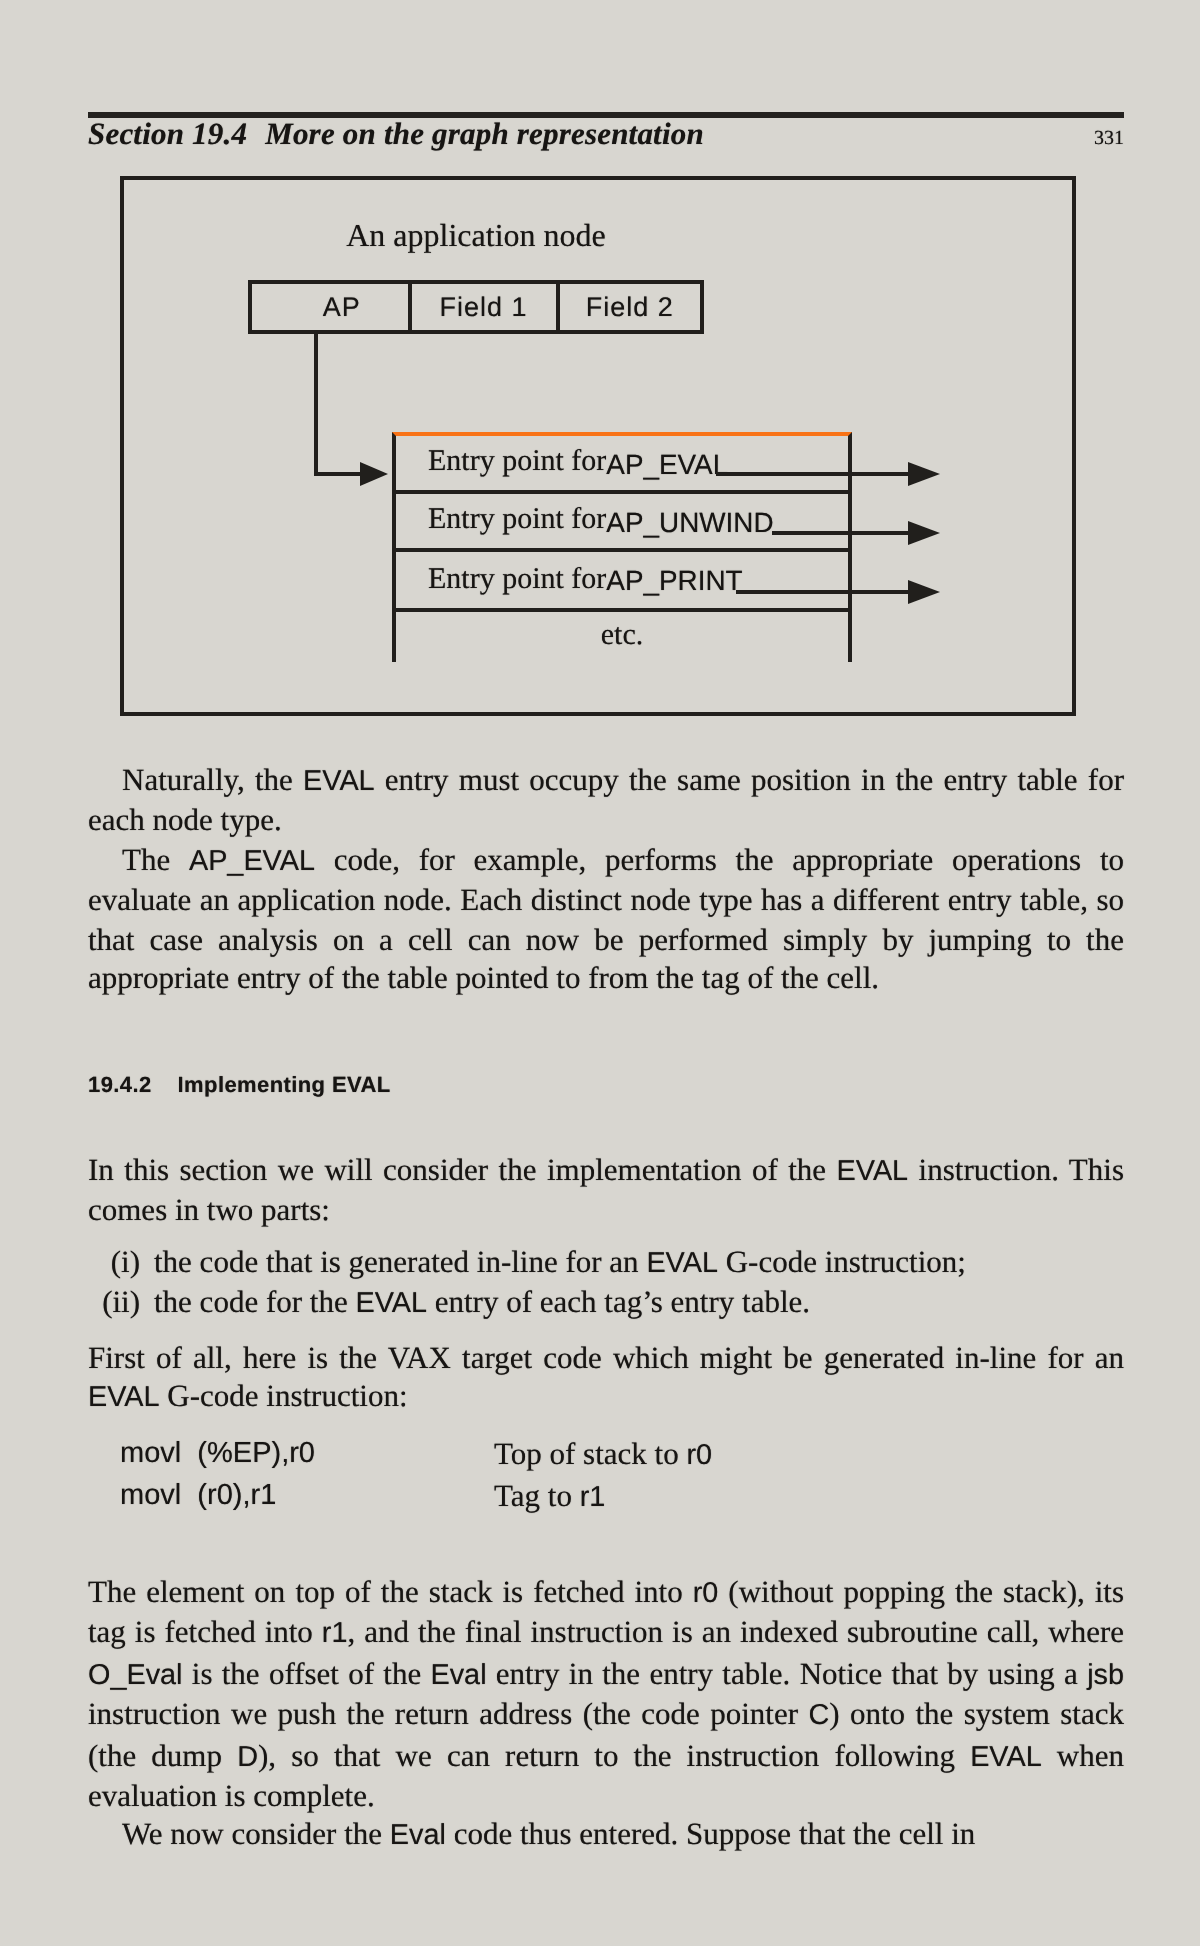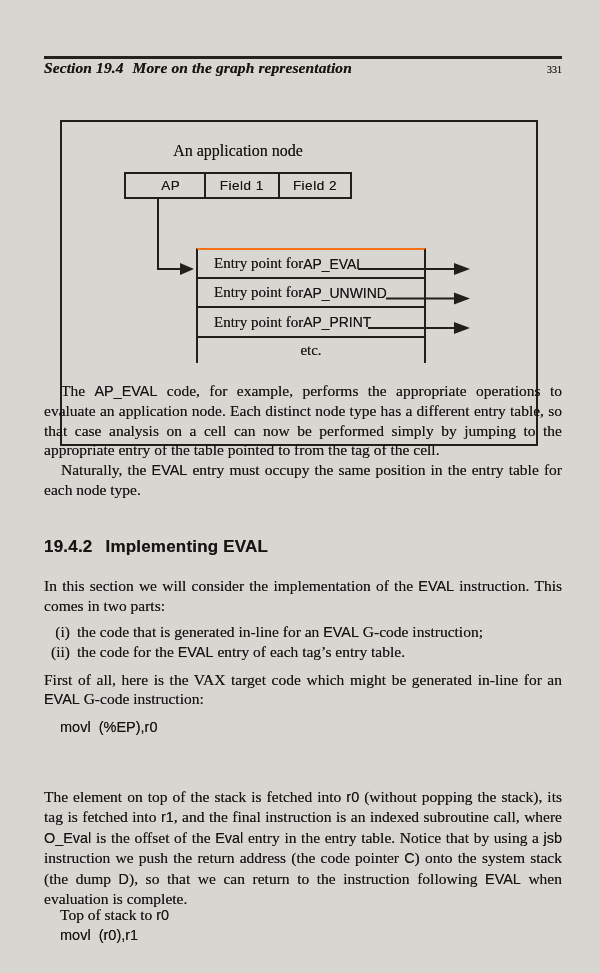--- a/index.html
+++ b/index.html
@@ -20,7 +20,7 @@
   .rule{left:44px;top:56px;width:518px;height:2.5px;background:#24221f;}
 
   
-  .figure{left:60px;top:88px;width:478px;height:326px;border:2px solid #211f1c;box-sizing:border-box;margin-top:32px;}
+  .figure{left:60px;top:88px;width:478px;height:270px;border:2px solid #211f1c;box-sizing:border-box;}
   .fig-title{position:absolute;left:62px;top:20px;width:228px;text-align:center;font-size:16px;}
   .ap-node{position:absolute;left:62px;top:50px;width:228px;height:27px;border:2px solid #211f1c;box-sizing:border-box;display:flex;padding-left:12px;}
   .cell{flex:0 0 31%;display:flex;align-items:center;justify-content:center;

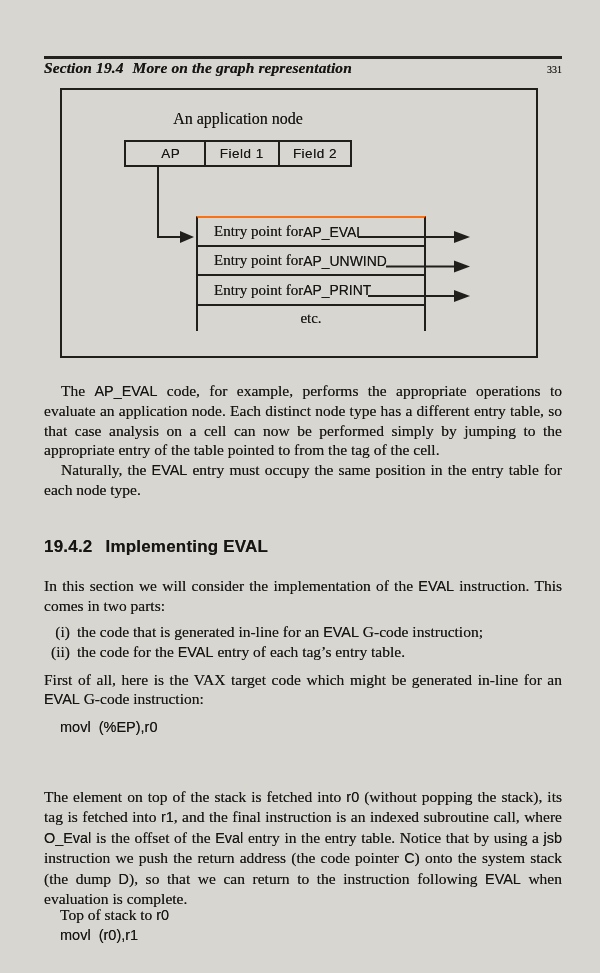--- a/index.html
+++ b/index.html
@@ -107,8 +107,8 @@
 </div>
 
 <div class="abs blk smudge" style="top:381px;">
+  <p class="ind"><span>Naturally, the </span><span class="sf">EVAL</span><span> entry must occupy the same position in the entry table for each node type.</span></p>
   <p class="ind"><span>The </span><span class="sf">AP_EVAL</span><span> code, for example, performs the appropriate operations to evaluate an application node. Each distinct node type has a different entry table, so that case analysis on a cell can now be performed simply by jumping to the appropriate entry of the table pointed to from the tag of the cell.</span></p>
-  <p class="ind"><span>Naturally, the </span><span class="sf">EVAL</span><span> entry must occupy the same position in the entry table for each node type.</span></p>
 </div>
 
 <div class="abs heading smudge">

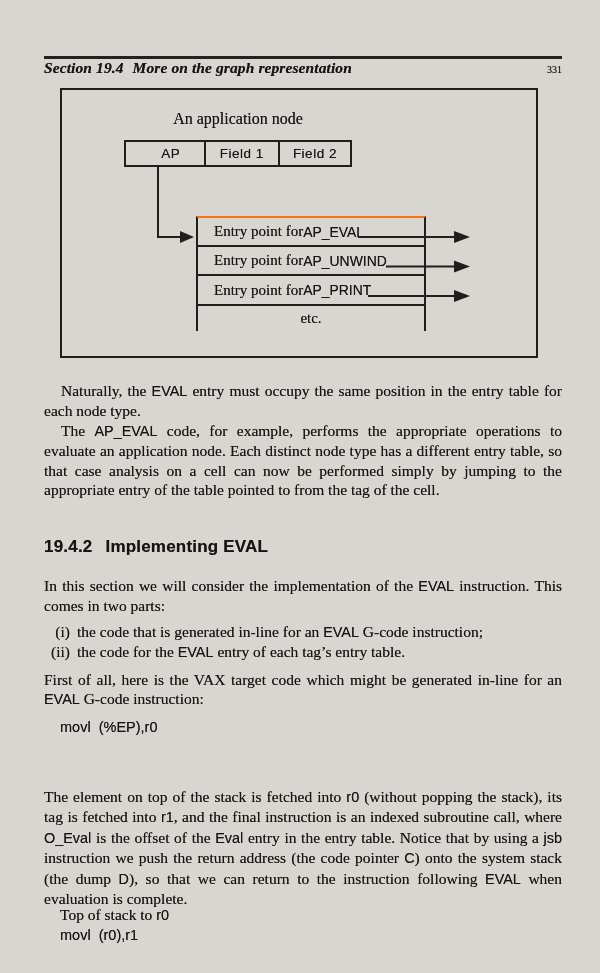--- a/index.html
+++ b/index.html
@@ -43,7 +43,7 @@
   .ind{text-indent:17px;}
   .sf{font-family:"Liberation Sans",sans-serif;font-size:0.93em;}
 
-  .heading{left:44px;top:537px;font-family:"Liberation Sans",sans-serif;font-weight:700;font-size:17px;letter-spacing:0.2px;}
+  .heading{left:44px;top:537px;font-family:"Liberation Sans",sans-serif;font-weight:700;font-size:11px;letter-spacing:0.2px;}
   .heading .num{margin-right:13px;}
 
   .list-item{display:flex;line-height:19.4px;}

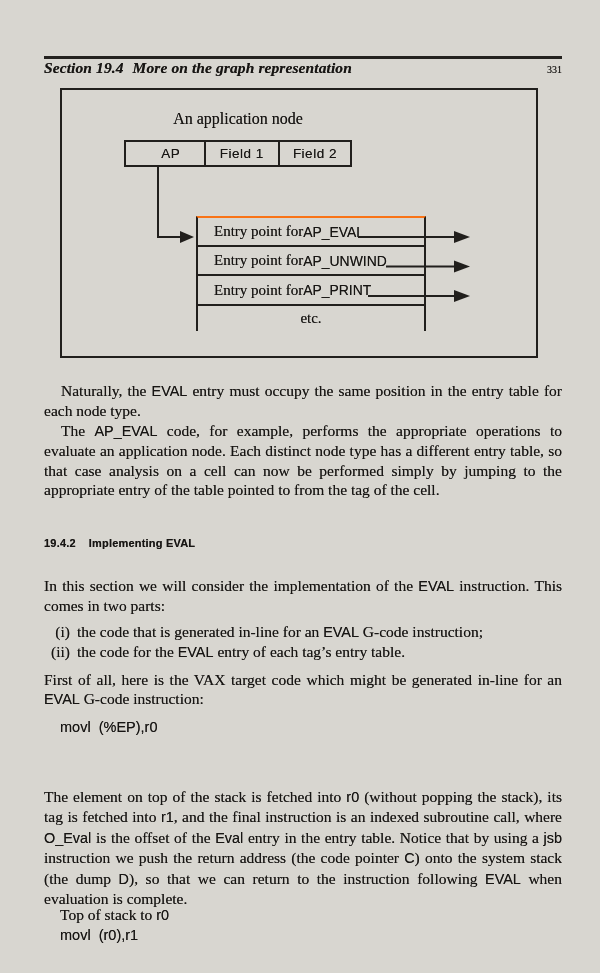--- a/index.html
+++ b/index.html
@@ -51,7 +51,7 @@
   .list-text{flex:1 1 auto;text-align:left;}
 
   .code{left:60px;top:718px;width:470px;font-size:15.5px;line-height:19.5px;}
-  .code-row{display:flex;flex-direction:column;}
+  .code-row{display:flex;}
   .code-col{flex:0 0 187px;font-family:"Liberation Sans",sans-serif;font-size:14.5px;white-space:pre;}
   .comment-col{flex:1 1 auto;}
 </style>

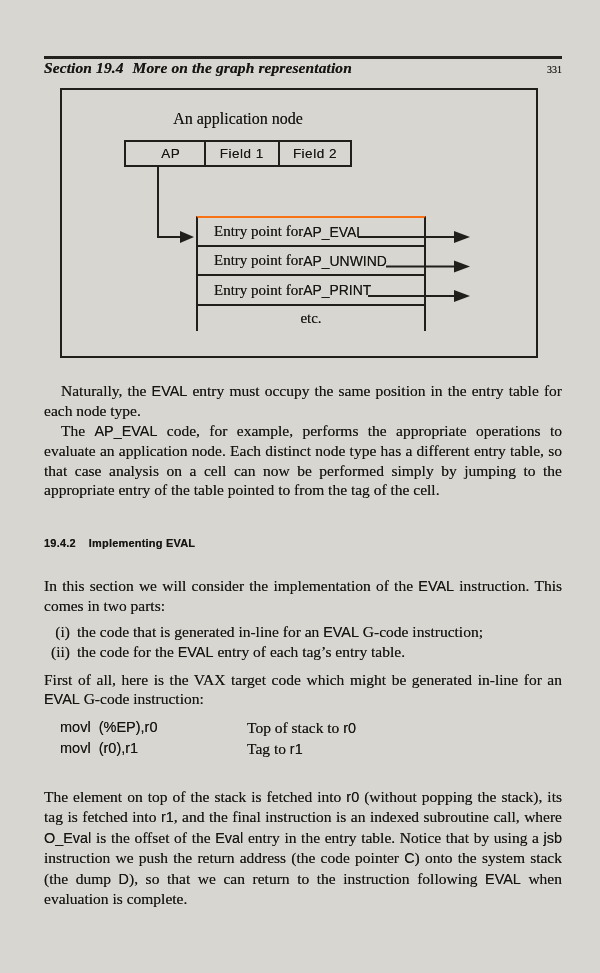--- a/index.html
+++ b/index.html
@@ -147,6 +147,7 @@
 
 <div class="abs blk smudge" style="top:787px;">
   <p><span>The element on top of the stack is fetched into </span><span class="sf">r0</span><span> (without popping the stack), its tag is fetched into </span><span class="sf">r1</span><span>, and the final instruction is an indexed subroutine call, where </span><span class="sf">O_Eval</span><span> is the offset of the </span><span class="sf">Eval</span><span> entry in the entry table. Notice that by using a </span><span class="sf">jsb</span><span> instruction we push the return address (the code pointer </span><span class="sf">C</span><span>) onto the system stack (the dump </span><span class="sf">D</span><span>), so that we can return to the instruction following </span><span class="sf">EVAL</span><span> when evaluation is complete.</span></p>
+  <p class="ind"><span>We now consider the </span><span class="sf">Eval</span><span> code thus entered. Suppose that the cell in</span></p>
 </div>
 
 </body></html>

